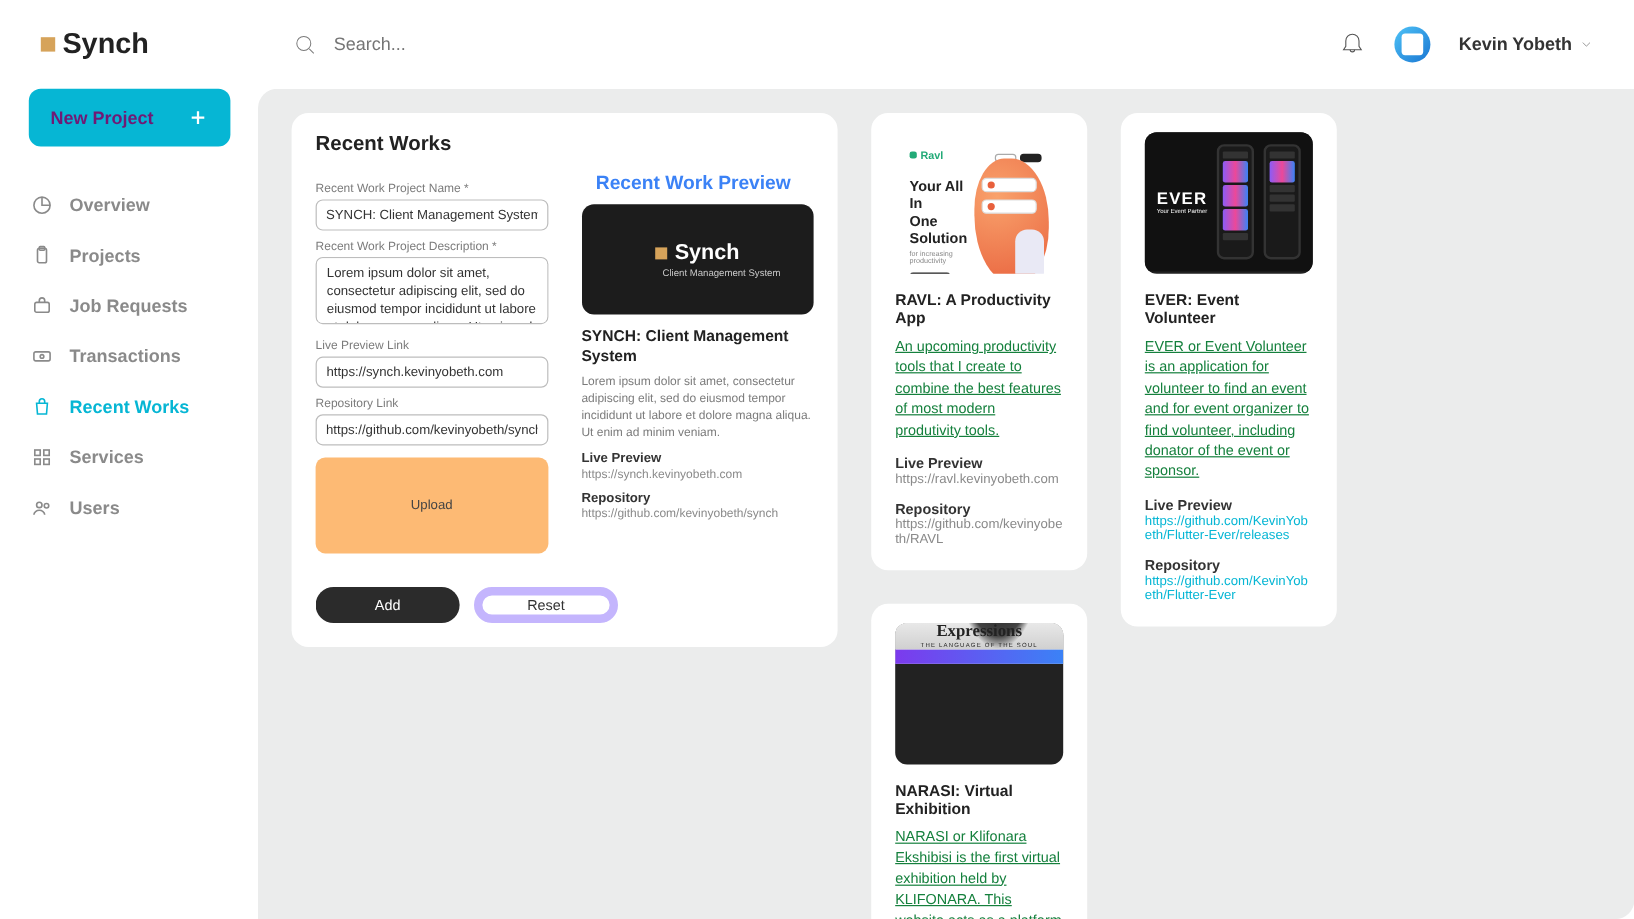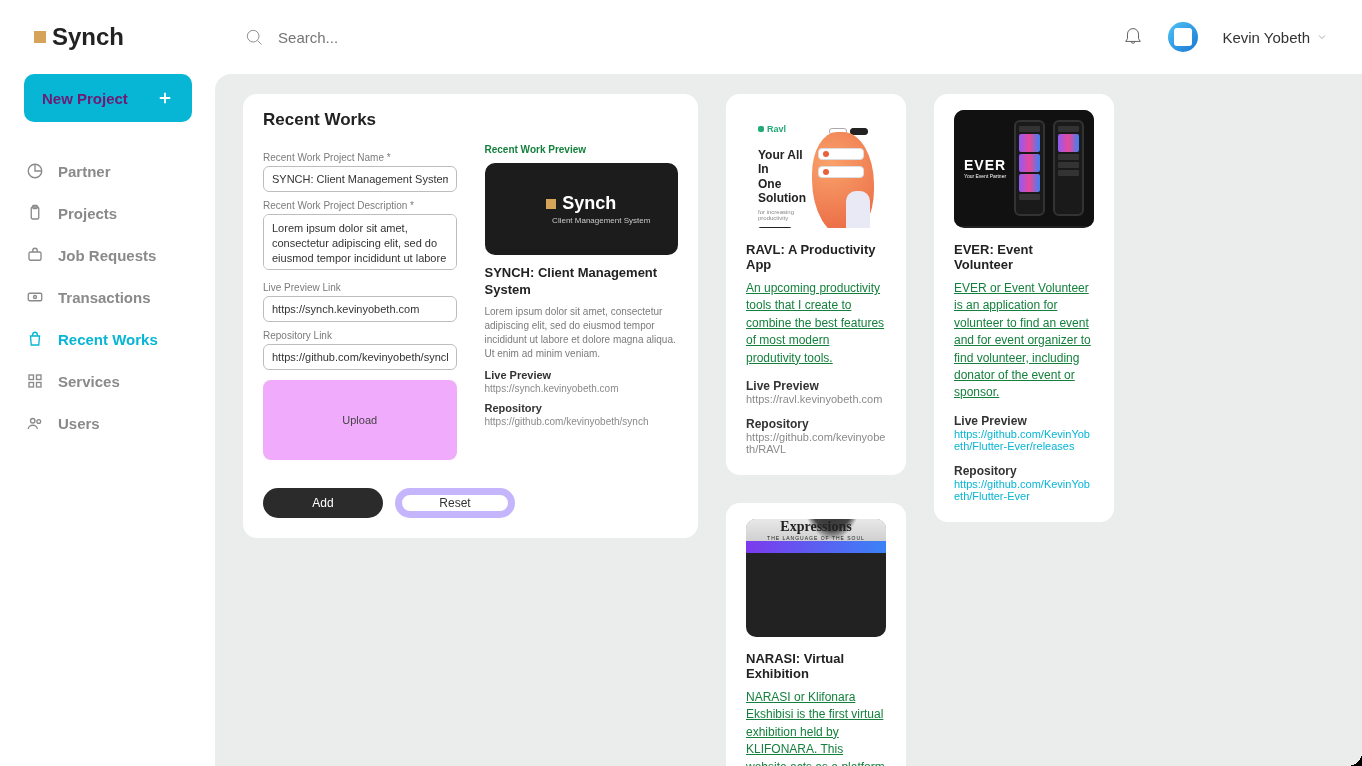--- a/index.html
+++ b/index.html
@@ -11,7 +11,7 @@
 .search-wrap { margin-left:120px; display:flex; align-items:center; gap:14px; color:#888; }
 .search-wrap svg { width:20px; height:20px; stroke:#7a7a7a; }
 .search-input { border:0; font-size:15px; color:#888; outline:none; width:300px; background:transparent; }
-.top-right { margin-left:auto; display:flex; align-items:center; gap:24px; }
+.top-right { margin-left:auto; display:flex; align-items:center; gap:24px;font-weight:bold; }
 .bell svg { width:22px; height:22px; stroke:#555; }
 .avatar { width:30px; height:30px; border-radius:50%; background:linear-gradient(135deg,#4fc3f7,#1976d2); display:flex; align-items:center; justify-content:center; }
 .avatar-inner { width:18px; height:18px; background:#fff; border-radius:3px; }

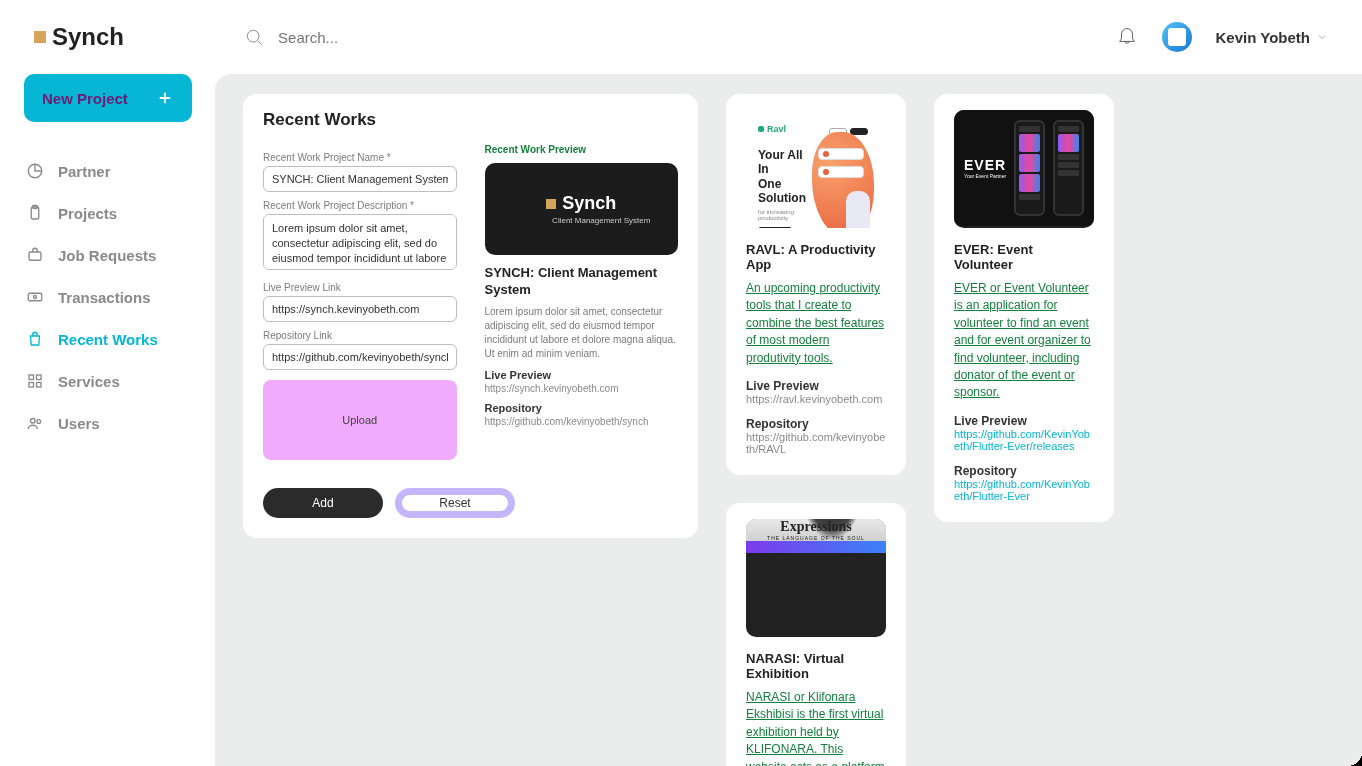--- a/index.html
+++ b/index.html
@@ -35,7 +35,7 @@
 .text-input { width:100%; border:1px solid #bdbdbd; border-radius:6px; font-size:11px; padding:6px 8px; color:#333; }
 textarea.text-input { height:56px; resize:none; line-height:1.35; }
 .upload { margin-top:10px; height:80px; background:#f0abfc; border-radius:8px; display:flex; align-items:center; justify-content:center; font-size:11px; color:#444; cursor:pointer; }
-.preview-head { font-size:10px; font-weight:800; color:#15803d; margin-bottom:8px; }
+.preview-head { font-size:16px; font-weight:800; color:#3b82f6; margin-bottom:8px;margin-left:12px; }
 .preview-img { width:100%; height:92px; border-radius:10px; background:#1c1c1c; display:flex; flex-direction:column; align-items:center; justify-content:center; color:#fff; }
 .preview-img .pi-logo { display:flex; align-items:center; gap:6px; font-weight:800; font-size:18px;}
 .preview-img .pi-logo span.sq{ width:10px; height:10px; background:#d6a35a;}

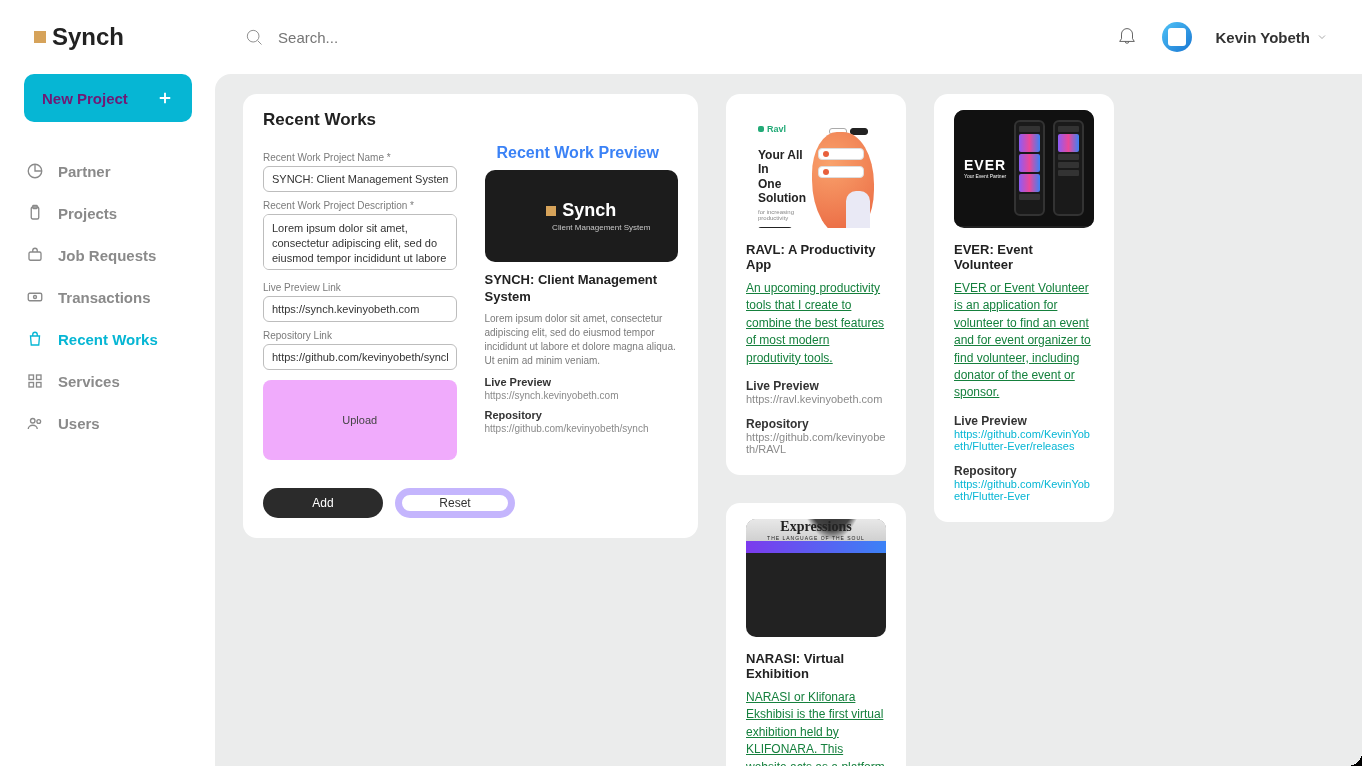--- a/index.html
+++ b/index.html
@@ -138,7 +138,7 @@
               <circle cx="12" cy="12" r="9"></circle>
               <path d="M12 3v9h9"></path>
             </svg>
-            <span>Partner</span>
+            <span>Overview</span>
           </div>
           <div class="nav-item">
             <svg viewBox="0 0 24 24">

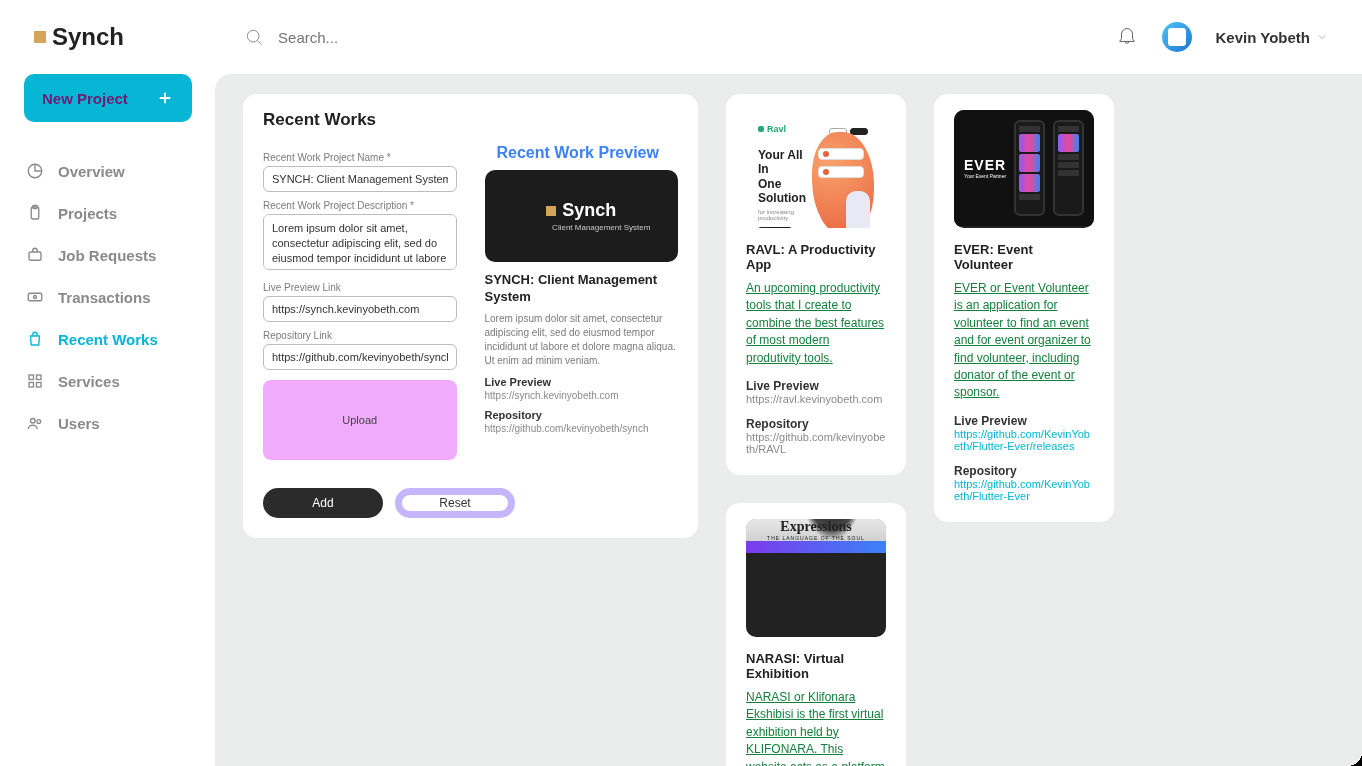--- a/index.html
+++ b/index.html
@@ -34,7 +34,7 @@
 .label { font-size:10px; color:#7b7b7b; margin-bottom:3px; margin-top:8px; }
 .text-input { width:100%; border:1px solid #bdbdbd; border-radius:6px; font-size:11px; padding:6px 8px; color:#333; }
 textarea.text-input { height:56px; resize:none; line-height:1.35; }
-.upload { margin-top:10px; height:80px; background:#f0abfc; border-radius:8px; display:flex; align-items:center; justify-content:center; font-size:11px; color:#444; cursor:pointer; }
+.upload { margin-top:10px; height:80px; background:#fdba74; border-radius:8px; display:flex; align-items:center; justify-content:center; font-size:11px; color:#444; cursor:pointer; }
 .preview-head { font-size:16px; font-weight:800; color:#3b82f6; margin-bottom:8px;margin-left:12px; }
 .preview-img { width:100%; height:92px; border-radius:10px; background:#1c1c1c; display:flex; flex-direction:column; align-items:center; justify-content:center; color:#fff; }
 .preview-img .pi-logo { display:flex; align-items:center; gap:6px; font-weight:800; font-size:18px;}

